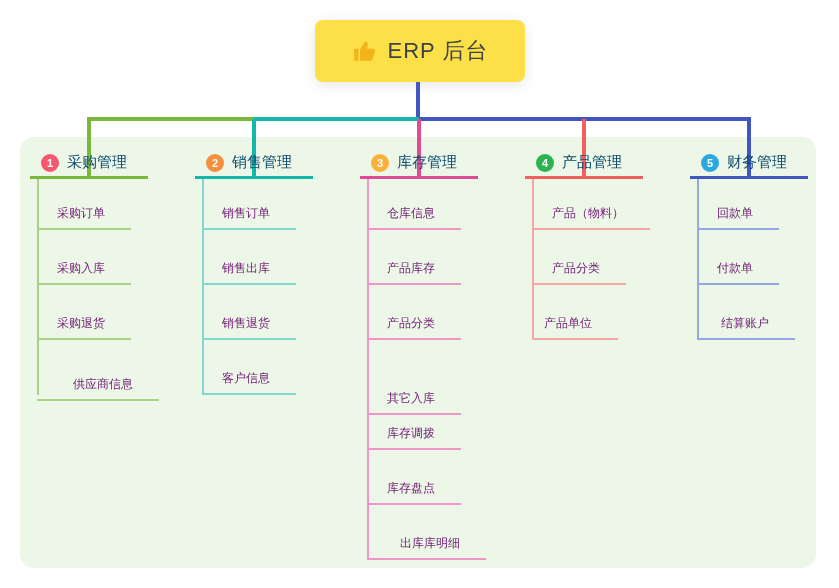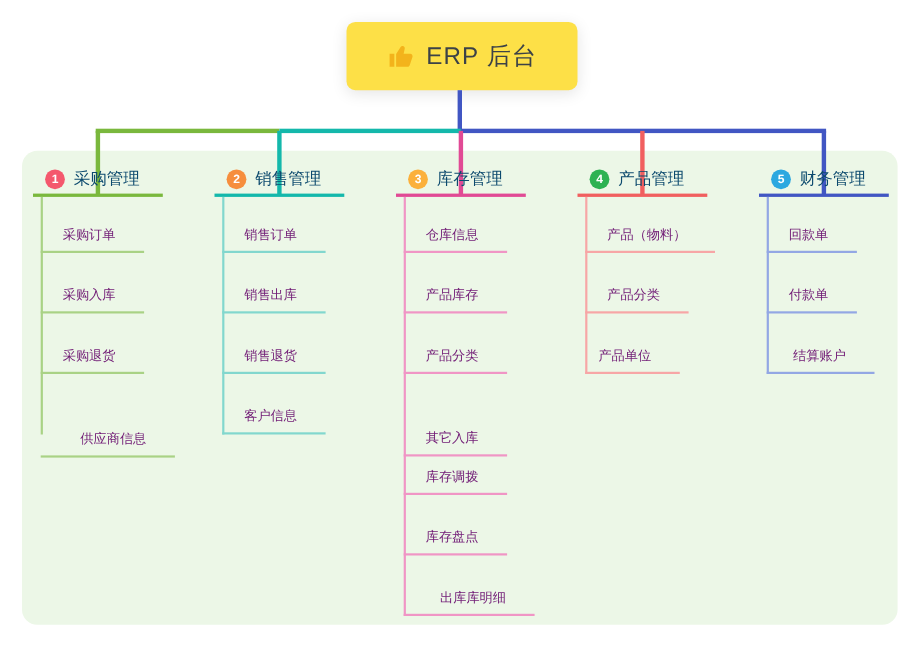--- a/index.html
+++ b/index.html
@@ -70,7 +70,7 @@
     <div class="child" style="top:204px;"><span>采购订单</span></div>
     <div class="child" style="top:259px;"><span>采购入库</span></div>
     <div class="child" style="top:314px;"><span>采购退货</span></div>
-    <div class="child" style="top:390px;padding-left:36px;"><span>供应商信息</span></div>
+    <div class="child" style="top:375px;padding-left:36px;"><span>供应商信息</span></div>
   </div>
 
   <div class="branch" style="left: 195px; --main: #14b8ab; --light: #82d7ce; --badge: #f68e3d;">

